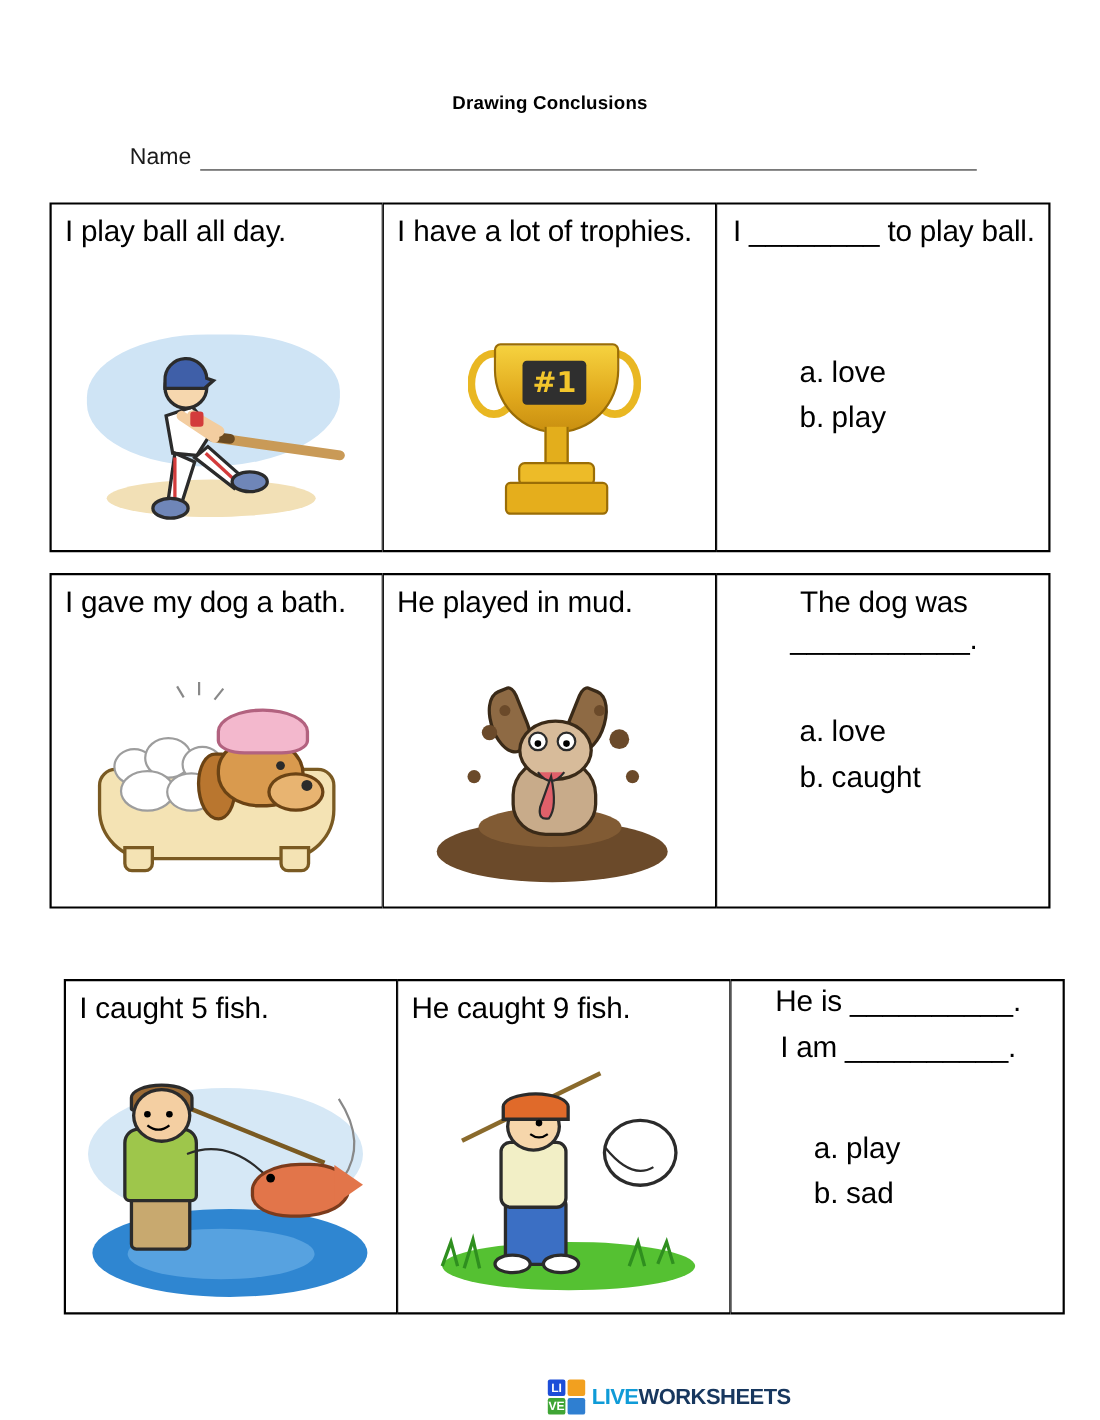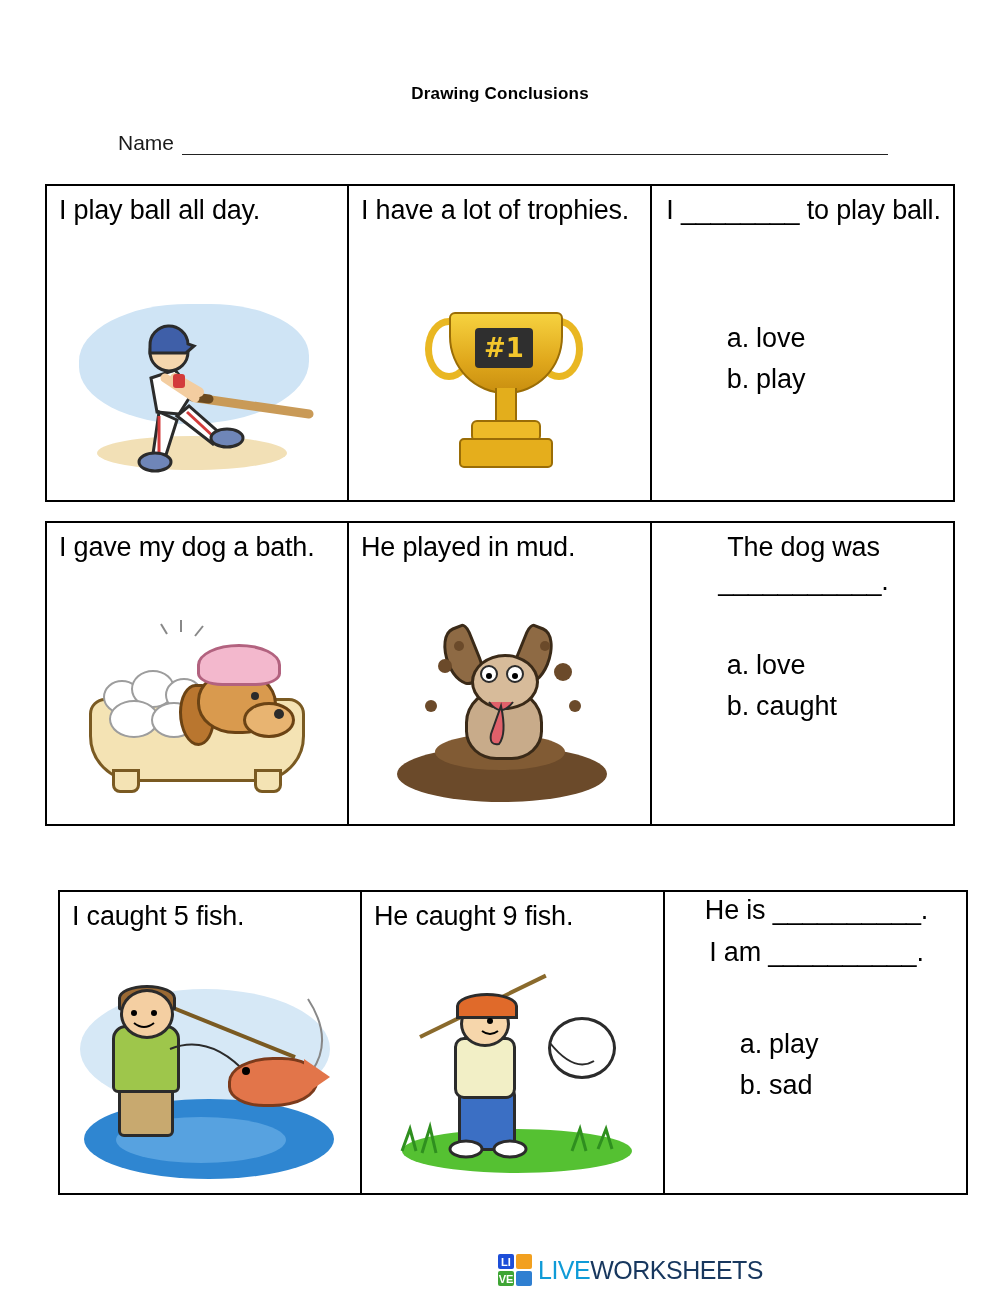--- a/index.html
+++ b/index.html
@@ -446,8 +446,8 @@
   .lm-e { background: #2f7fd1; }
   .logo-text {
     font-family: "Liberation Sans", sans-serif;
-    font-weight: normal;
-    font-size: 25px;
+    font-weight: bold;
+    font-size: 20px;
     letter-spacing: -0.5px;
   }
   .lt-live { color: #0f9bd7; }

